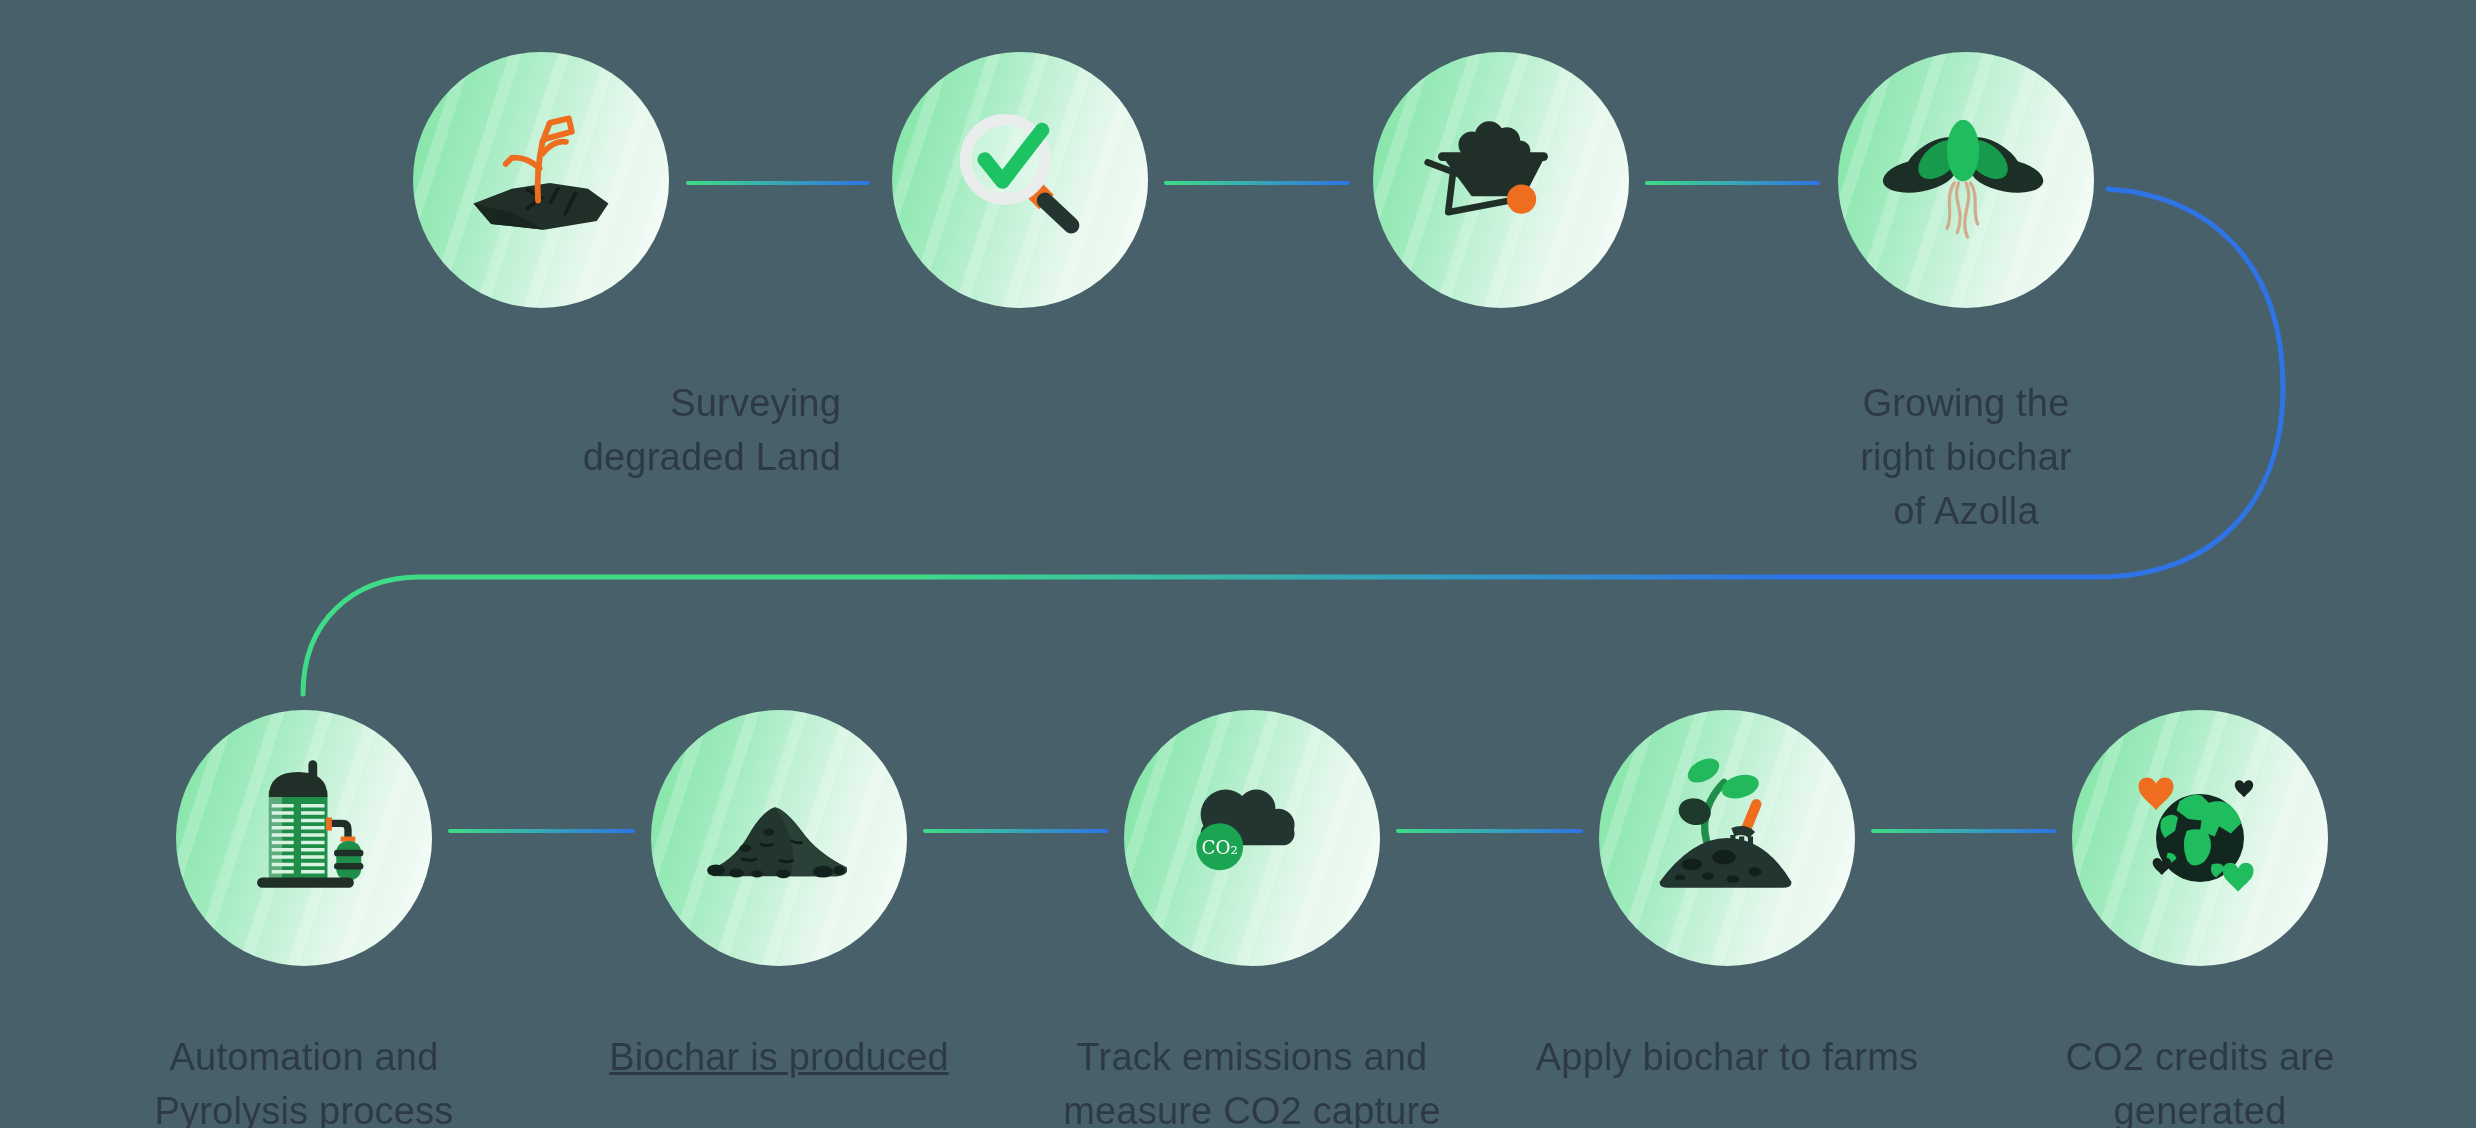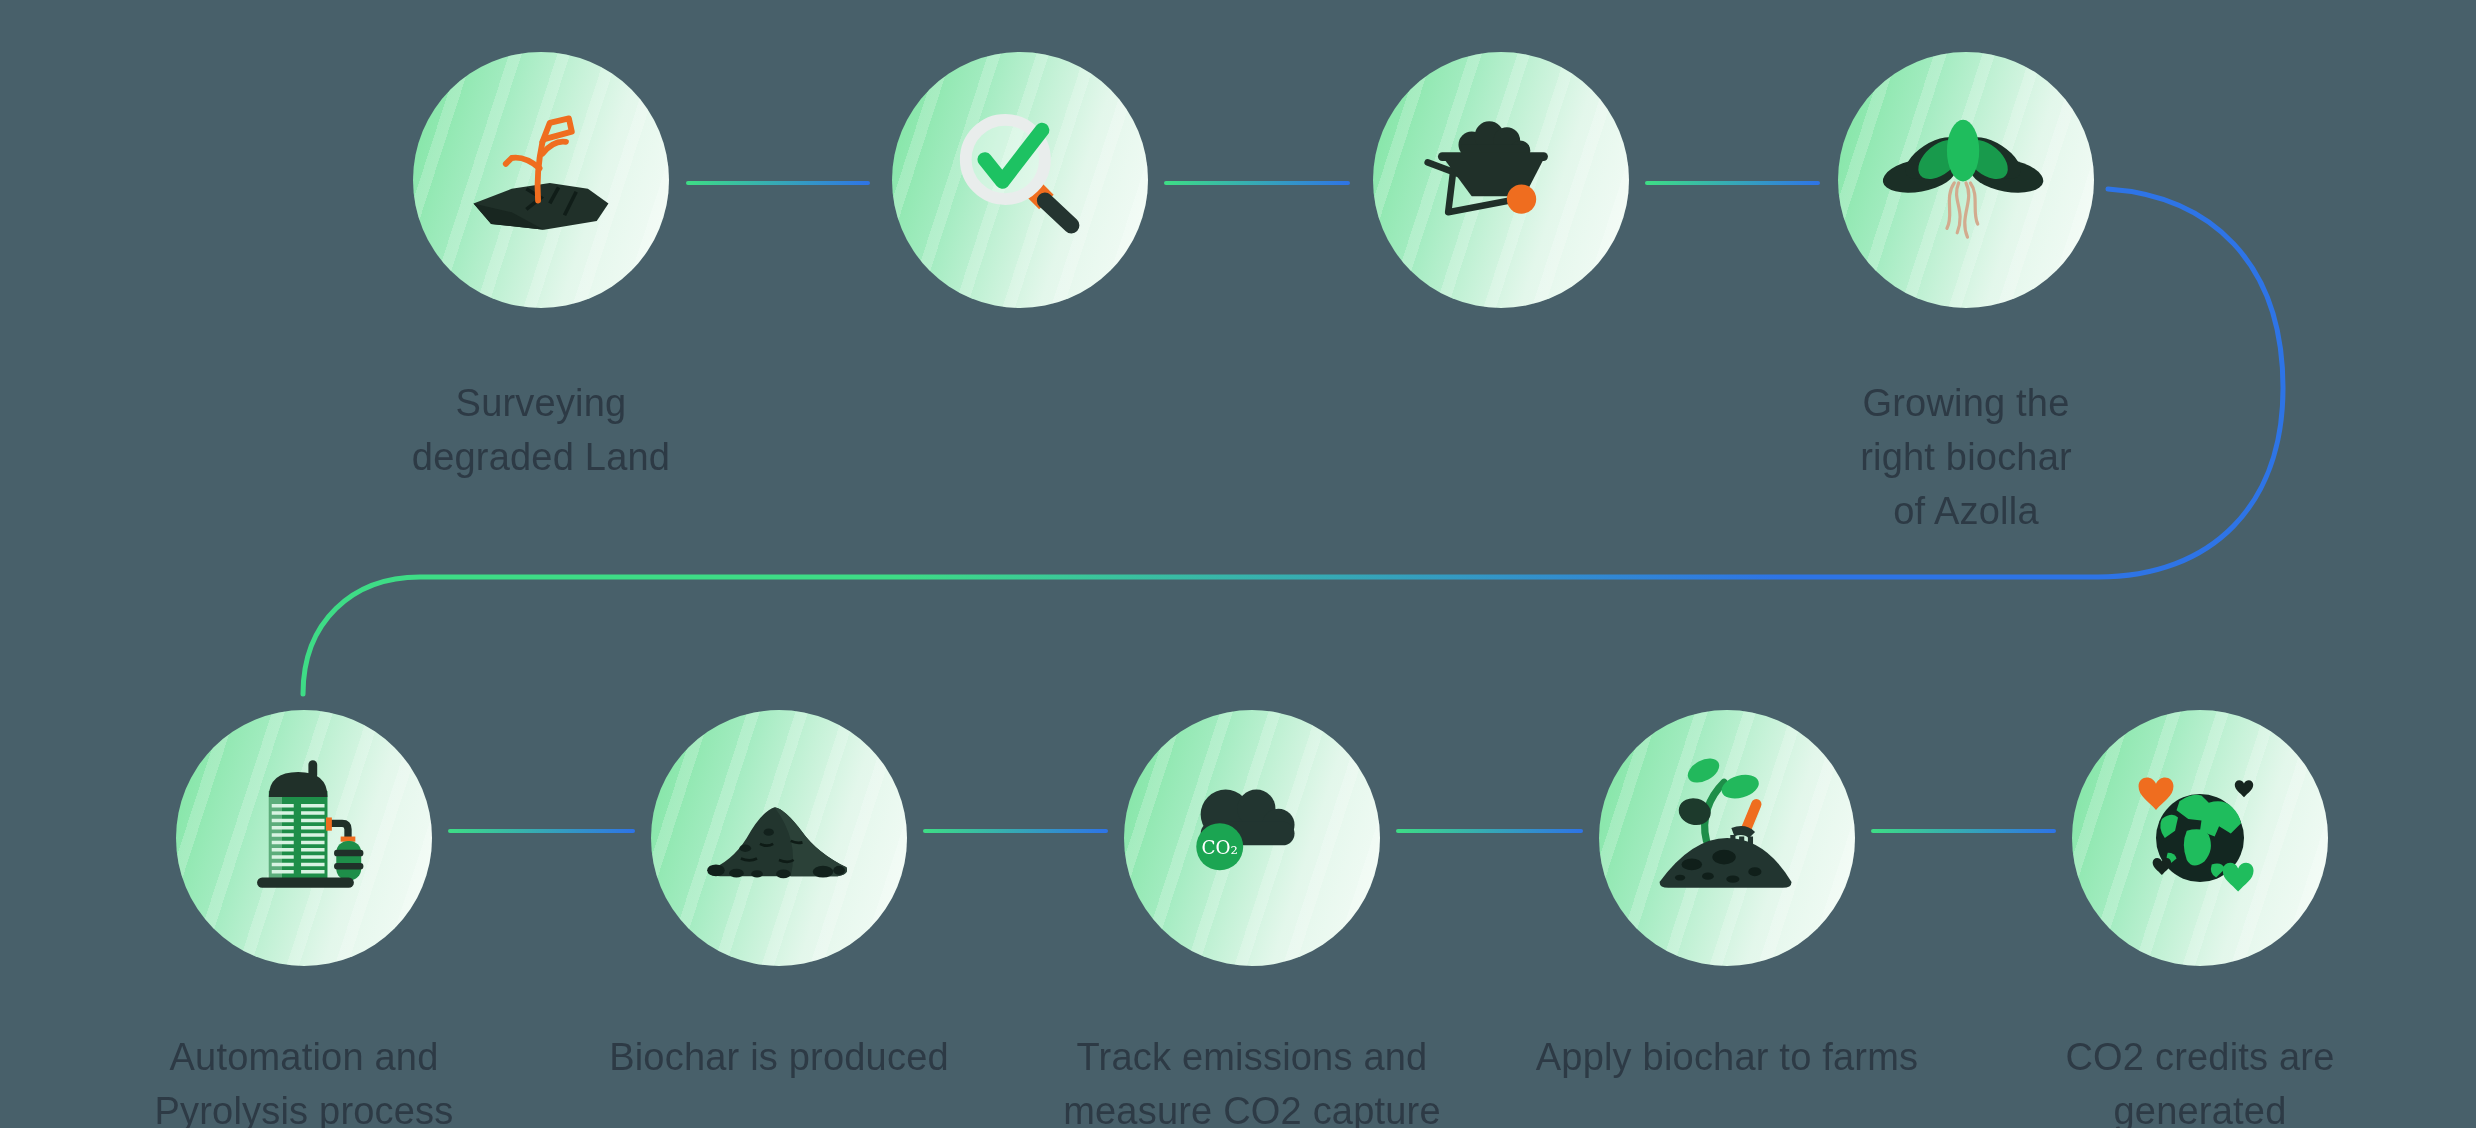--- a/index.html
+++ b/index.html
@@ -89,7 +89,7 @@
       </g>
     </svg>
   </div>
-  <div class="label" style="left:541px;top:376px;">Surveying
+  <div class="label" style="left:541px;top:376px;text-align:right;">Surveying
 degraded Land</div>
 
   <div class="node" style="left:892px;top:52px;">

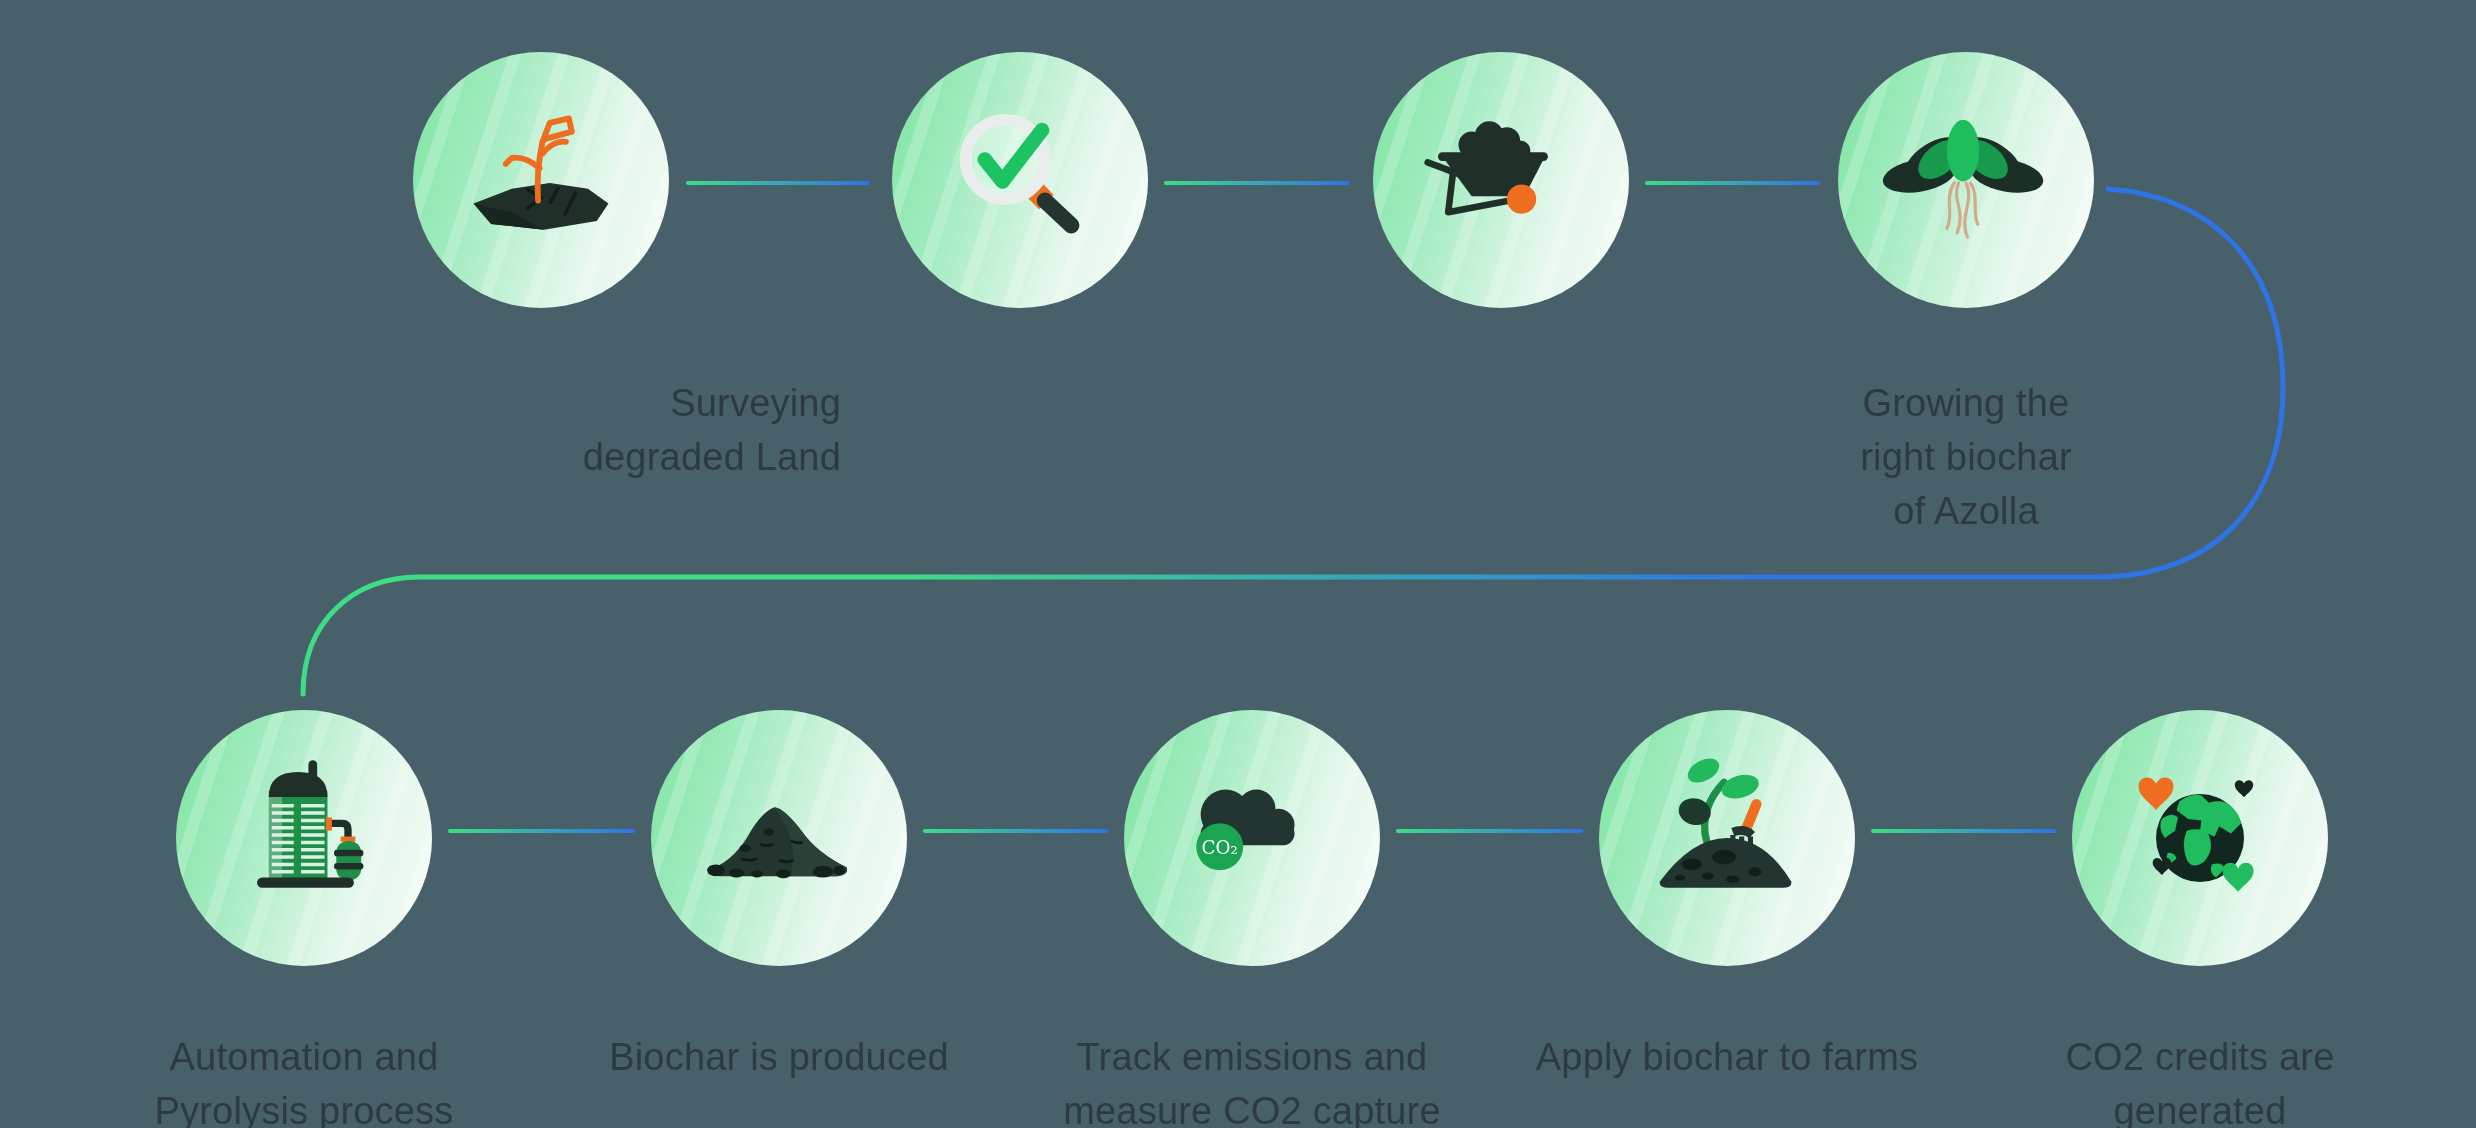--- a/index.html
+++ b/index.html
@@ -179,7 +179,7 @@
       <path d="M34 74 q6 2.5 11 0 M47 64 q5 2.5 9 0 M60 75 q6 2.5 10 0 M68 62 q4 2 8 1" stroke="#0e1b16" stroke-width="1.8" fill="none"></path>
     </svg>
   </div>
-  <div class="label" style="left:779px;top:1030px;">Biochar is produced</div>
+  <div class="label" style="left:779px;top:1030px;text-decoration:underline;">Biochar is produced</div>
 
   <div class="node" style="left:1124px;top:710px;">
     <svg viewBox="0 0 120 120">

